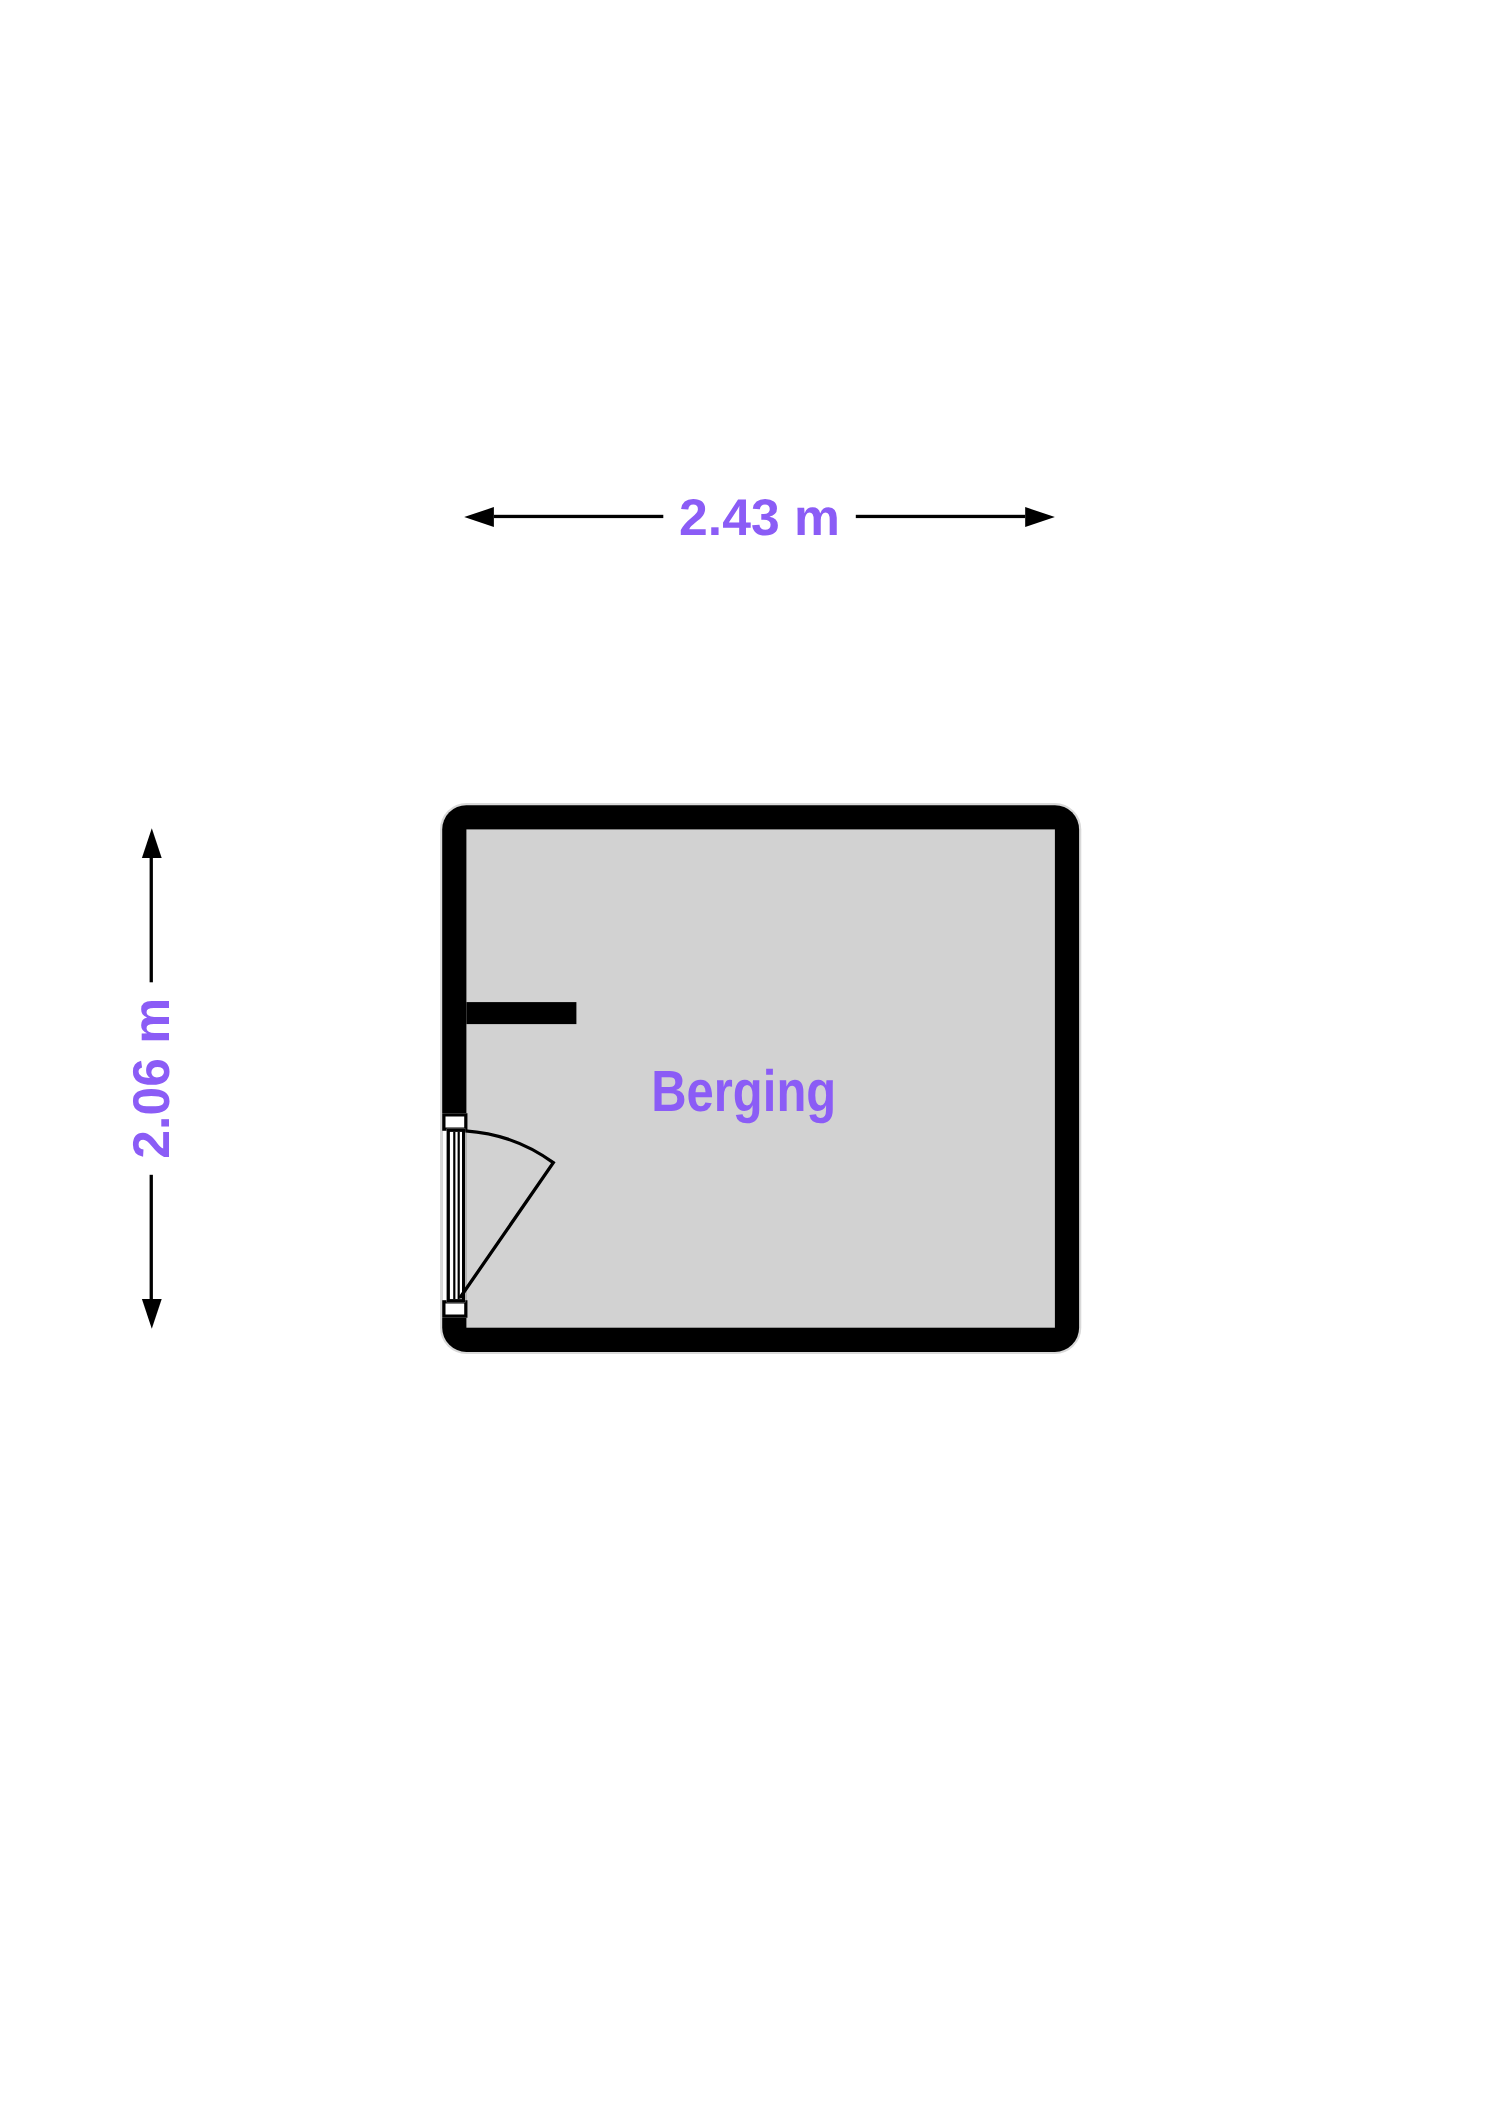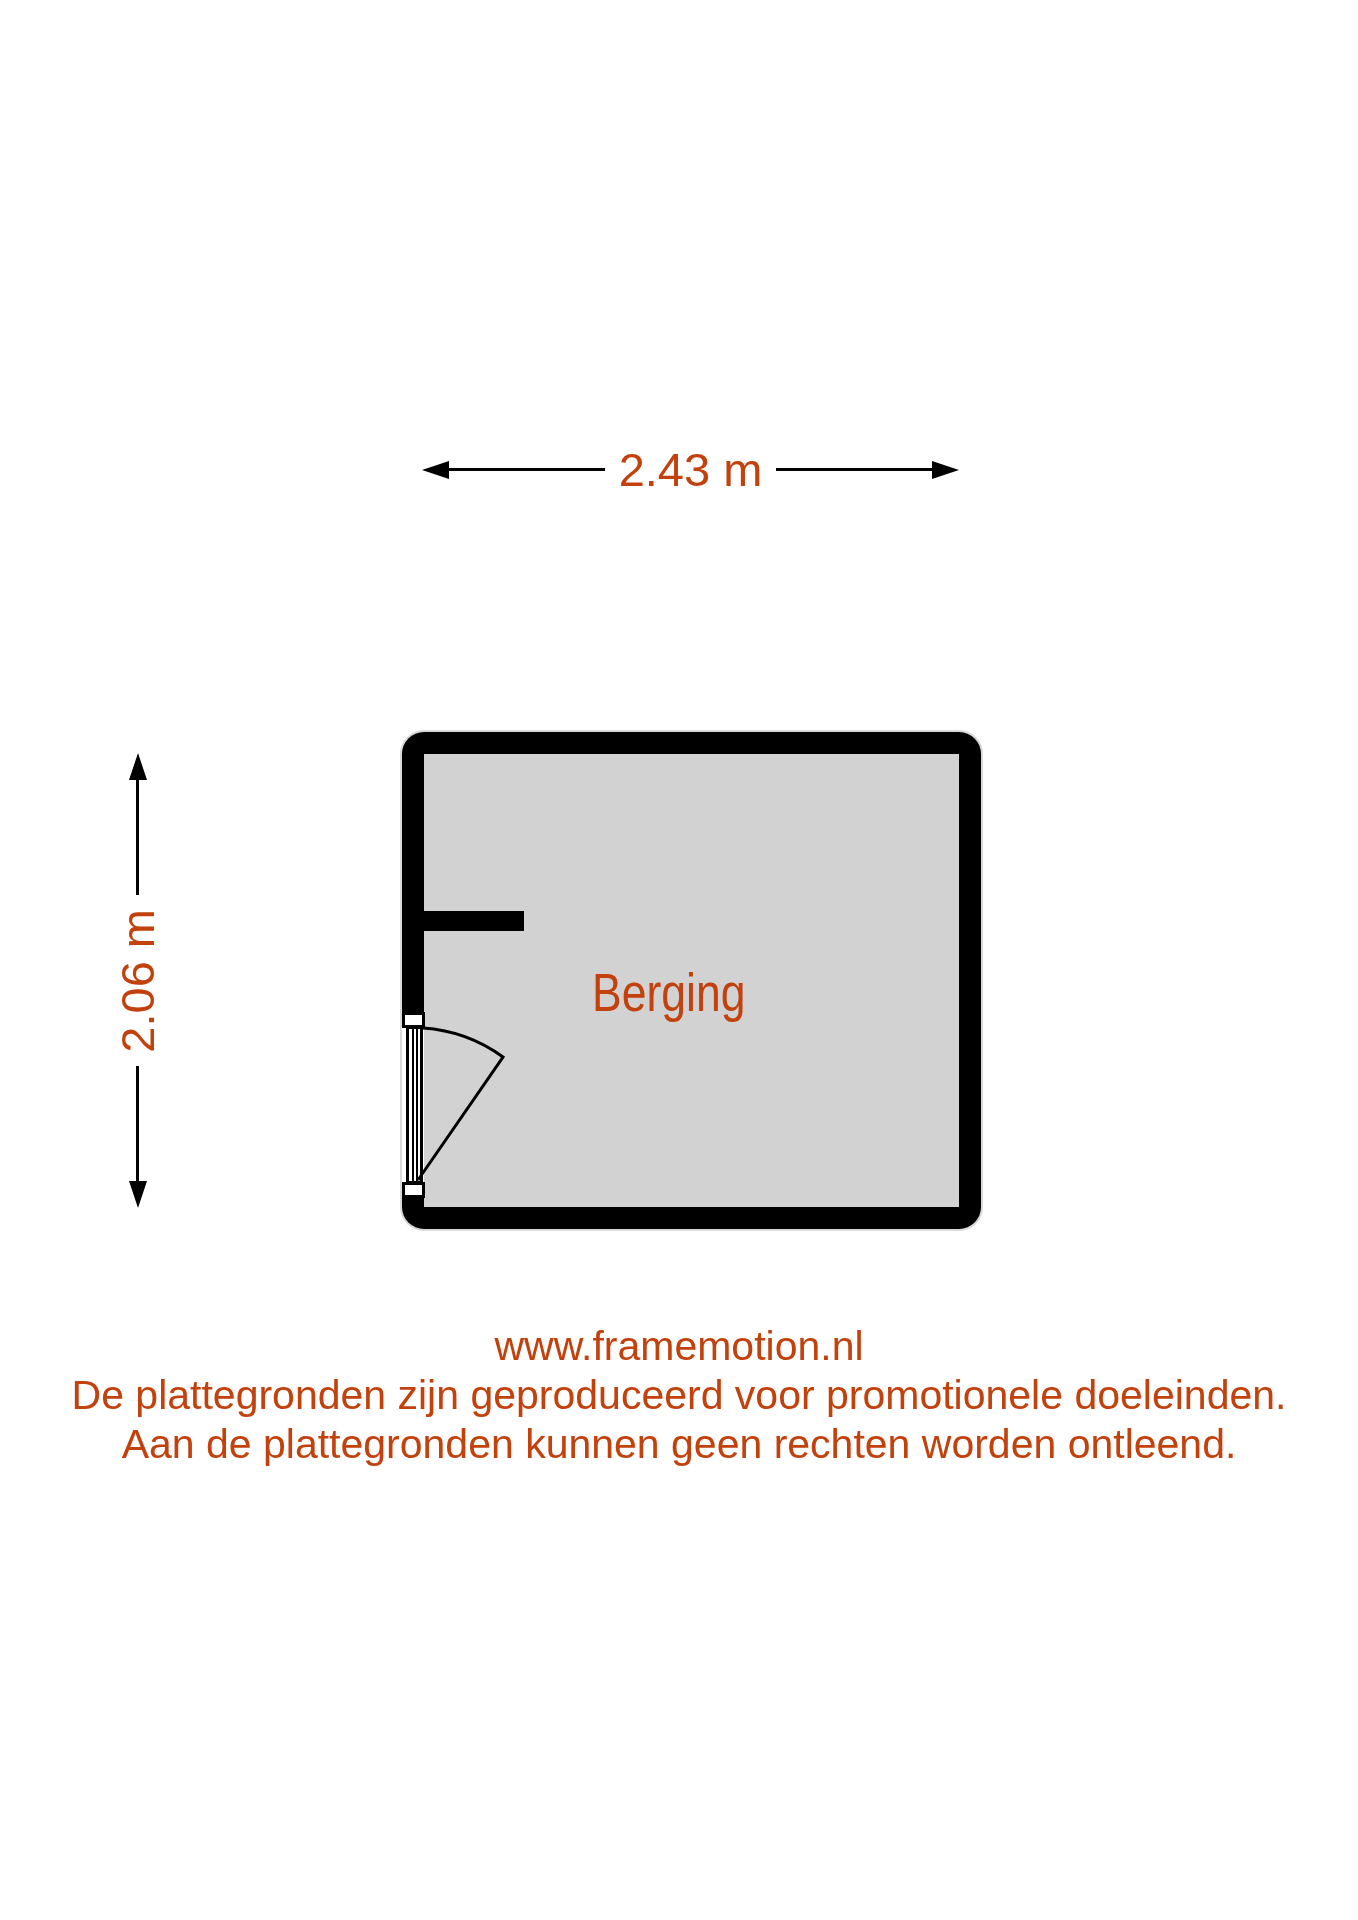--- a/index.html
+++ b/index.html
@@ -9,8 +9,9 @@
     height: 1840px;
     background: #ffffff;
     font-family: "Liberation Sans", sans-serif;
-    color: #c2410c;
+    color: #8b5cf6;
     overflow: hidden;
+    font-weight: bold;
   }
 
   

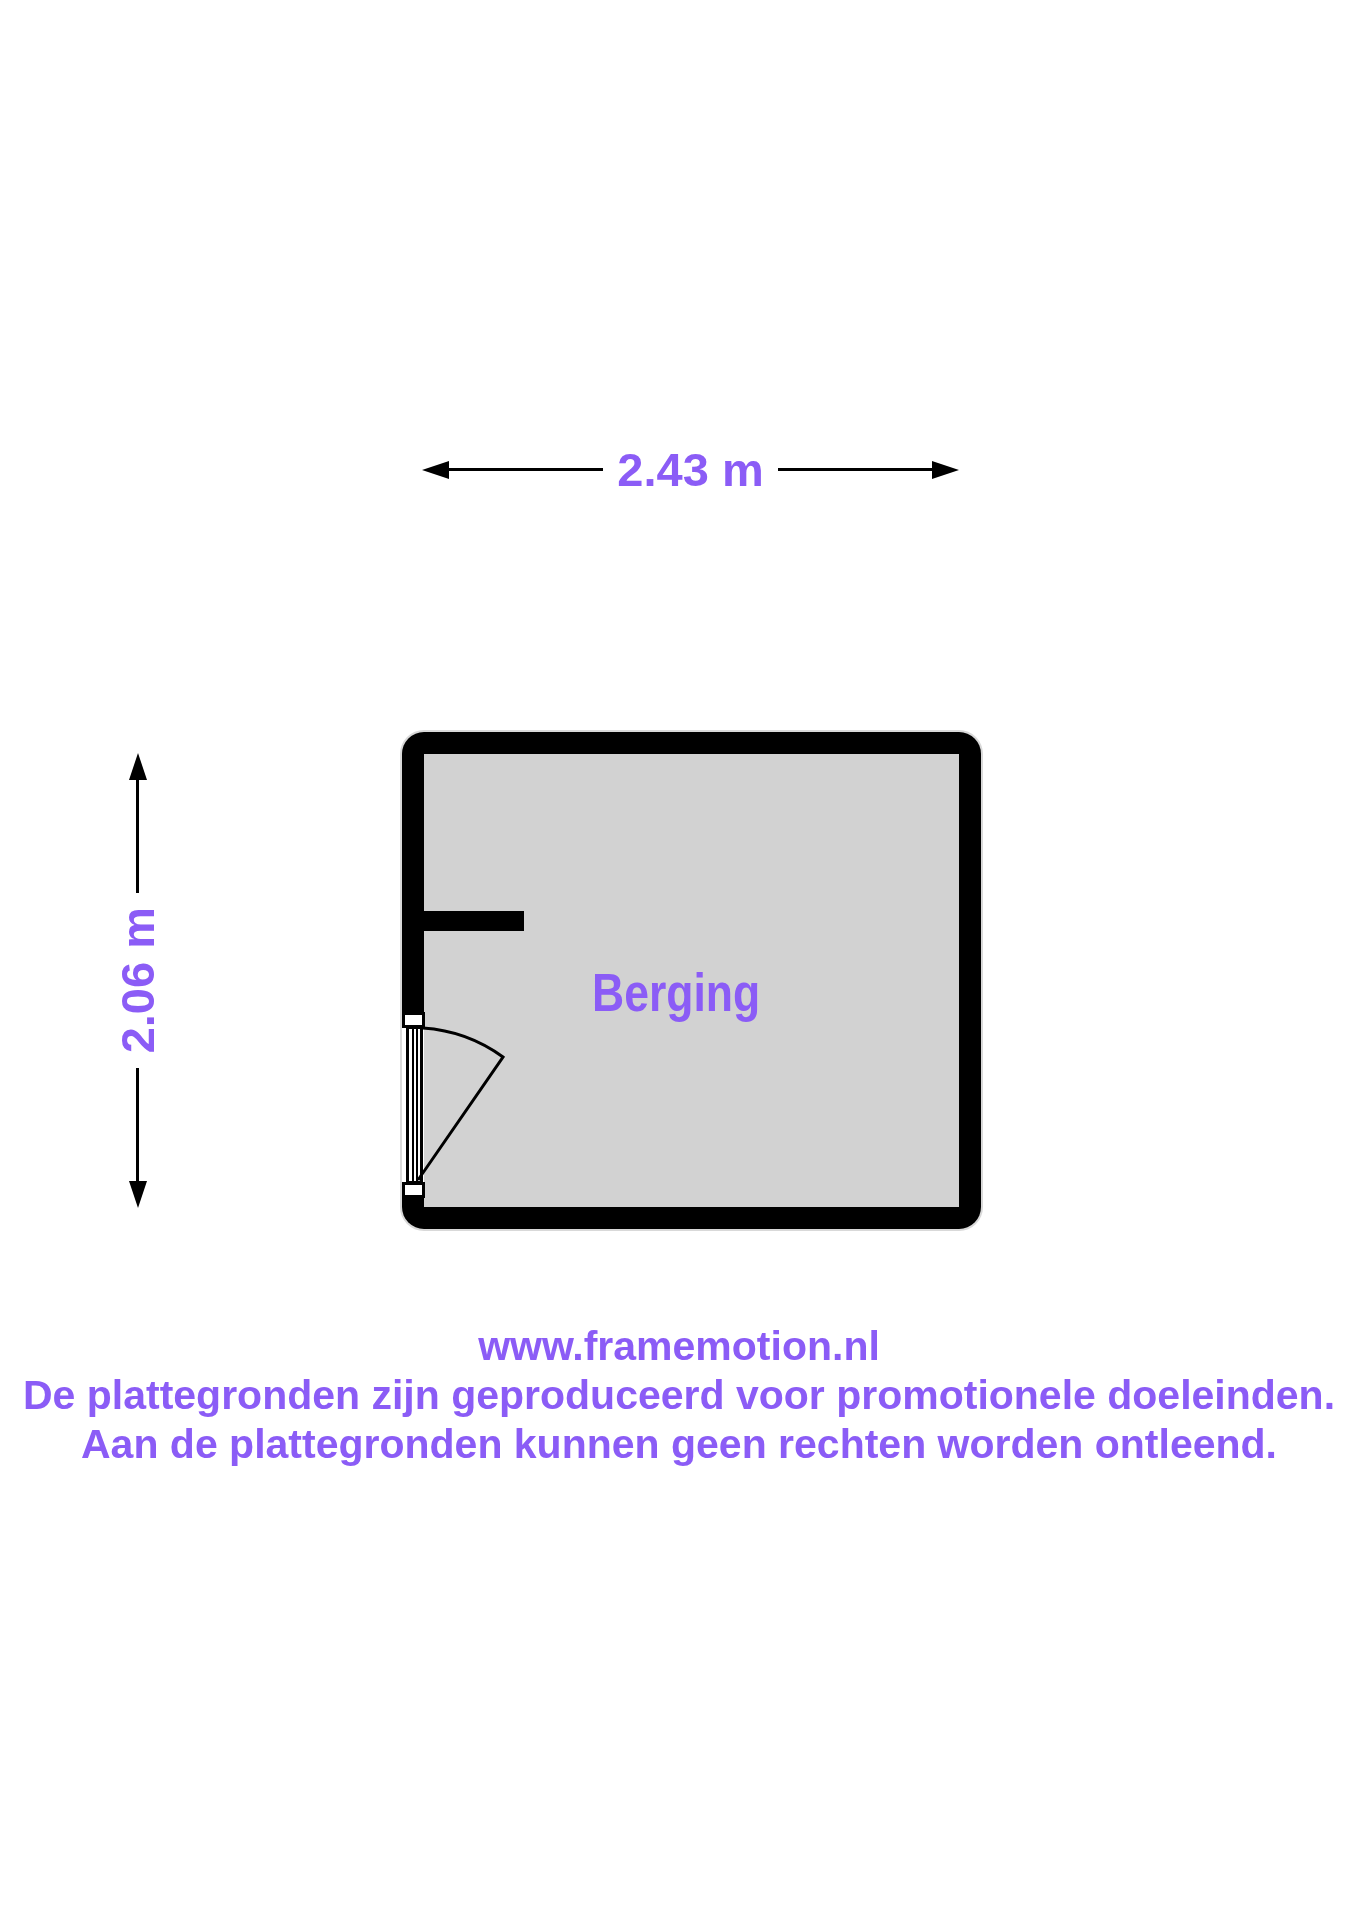--- a/index.html
+++ b/index.html
@@ -150,11 +150,6 @@
     <div class="room-label">Berging</div>
   </div>
 
-  <div class="footer">
-    <div>www.framemotion.nl</div>
-    <div>De plattegronden zijn geproduceerd voor promotionele doeleinden.</div>
-    <div>Aan de plattegronden kunnen geen rechten worden ontleend.</div>
-  </div>
 
 </div>
 

